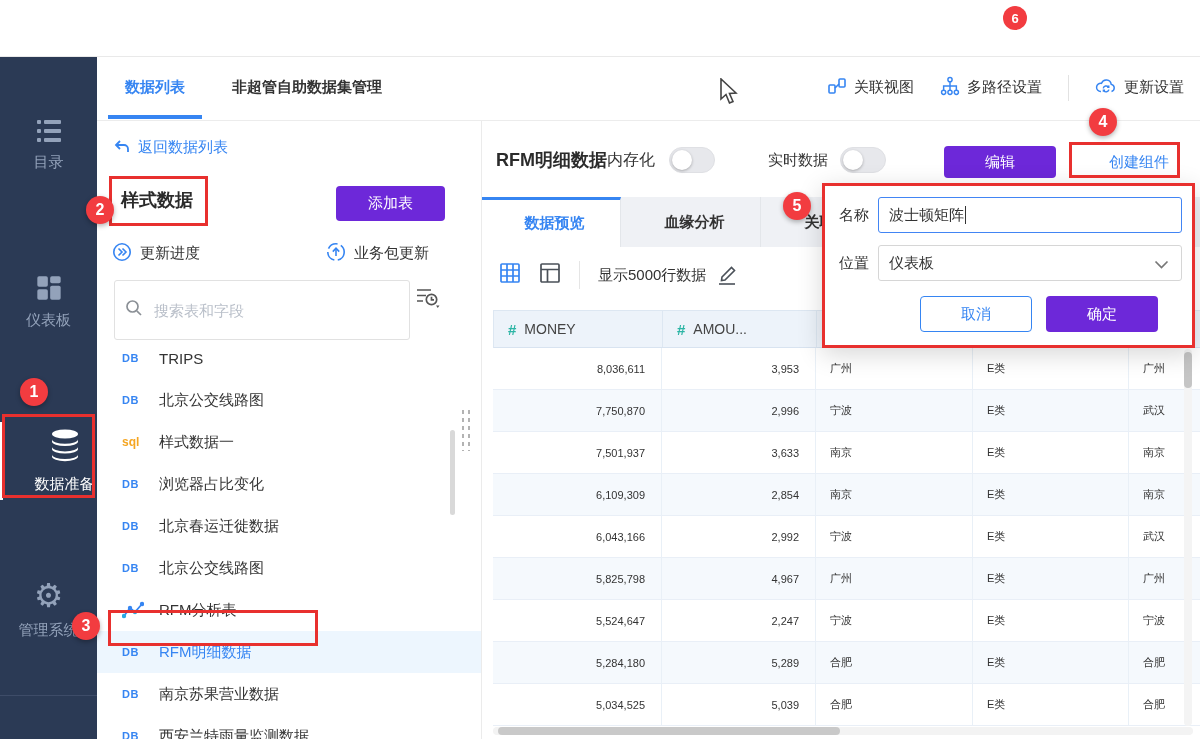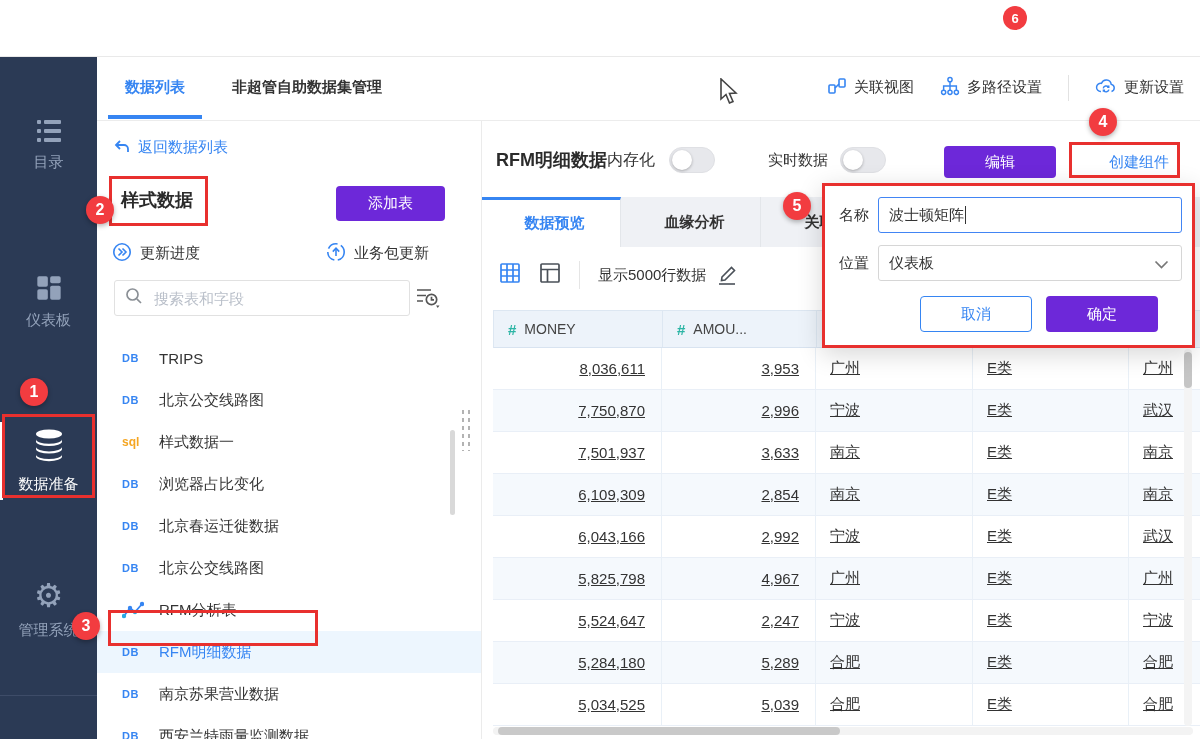--- a/index.html
+++ b/index.html
@@ -50,7 +50,7 @@
   .quick-row-l{position:absolute;left:15px;top:122px;display:flex;align-items:center;gap:8px;font-size:15px;color:#333;cursor:pointer;}
   .quick-row-r{position:absolute;left:229px;top:122px;display:flex;align-items:center;gap:8px;font-size:15px;color:#333;cursor:pointer;}
   .search-box{position:absolute;left:17px;top:160px;width:274px;height:34px;border:1px solid #e1e1e1;border-radius:3px;
-    display:flex;align-items:center;padding:0 10px;gap:9px;background:#fff;}
+    display:flex;align-items:center;padding:12px 10px;gap:9px;background:#fff;}
   .search-box input{border:none;outline:none;font-size:15px;width:210px;font-family:inherit;color:#333;}
   .search-box input::placeholder{color:#b9bfc9;}
   .filter-ico{position:absolute;left:318px;top:165px;cursor:pointer;}

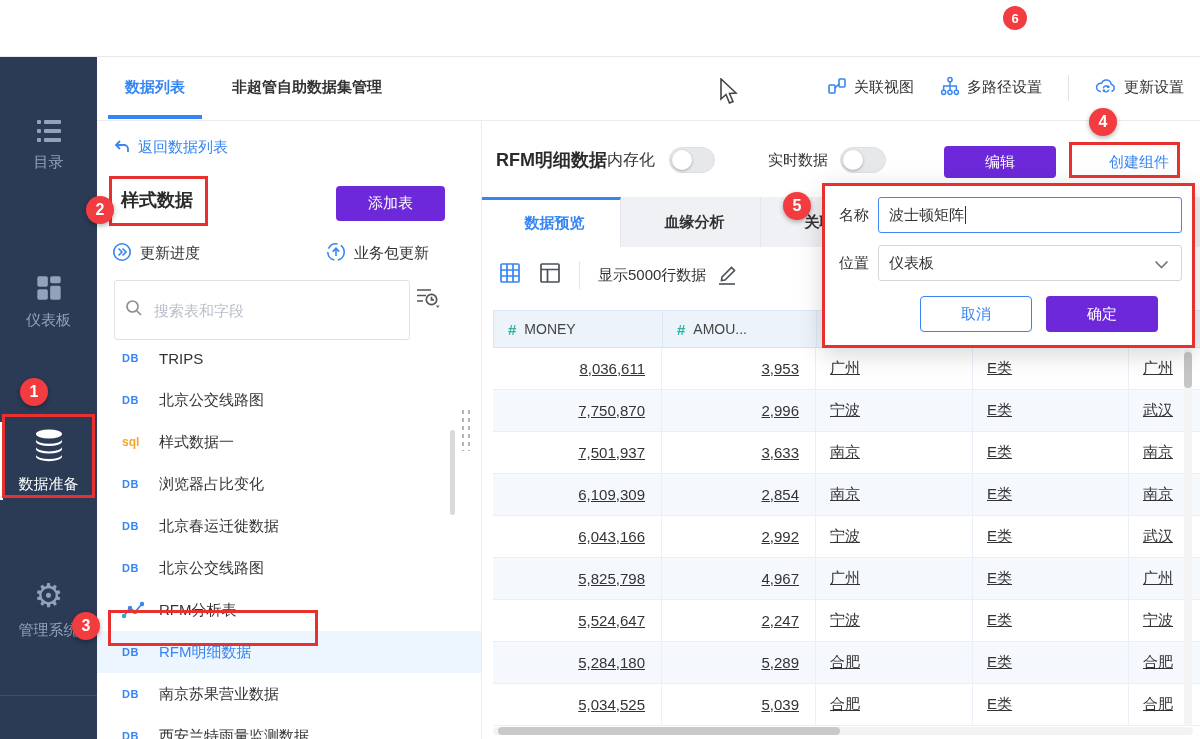--- a/index.html
+++ b/index.html
@@ -90,7 +90,7 @@
   .th-label{font-size:14px;color:#444;}
   .trow{display:flex;height:42px;border-bottom:1px solid #e9eff7;box-sizing:border-box;background:#fff;}
   .trow.alt{background:#f5f9fd;}
-  .td{display:flex;align-items:center;box-sizing:border-box;border-right:1px solid #e9f0f7;font-size:15px;color:#333;height:100%;overflow:hidden;white-space:nowrap;text-decoration:underline;}
+  .td{display:flex;align-items:center;box-sizing:border-box;border-right:1px solid #e9f0f7;font-size:11px;color:#333;height:100%;overflow:hidden;white-space:nowrap;}
   .td.num{justify-content:flex-end;padding-right:16px;}
   .td.txt{padding-left:14px;}
   .c1{width:169px;flex:none;} .c2{width:154px;flex:none;} .c3{width:157px;flex:none;} .c4{width:156px;flex:none;} .c5{width:144px;flex:none;}

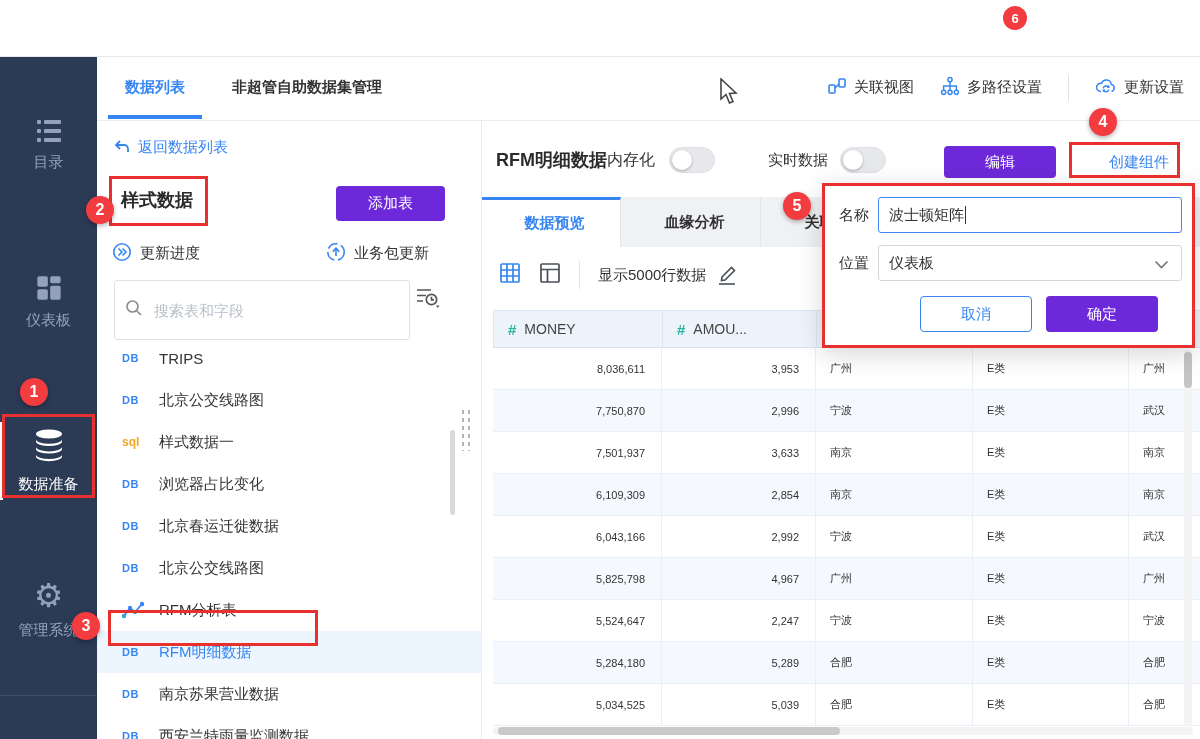--- a/index.html
+++ b/index.html
@@ -240,7 +240,7 @@
     <div>仪表板</div>
   </div>
   <div class="active-bar"></div>
-  <div class="side-item active" style="top:370px;">
+  <div class="side-item active" style="top:370px;padding-left:16px;">
     <span class="s-ico">
       <svg width="40" height="40" viewBox="0 0 40 40" fill="#fff">
         <ellipse cx="20" cy="8" rx="13" ry="4.6"></ellipse>

